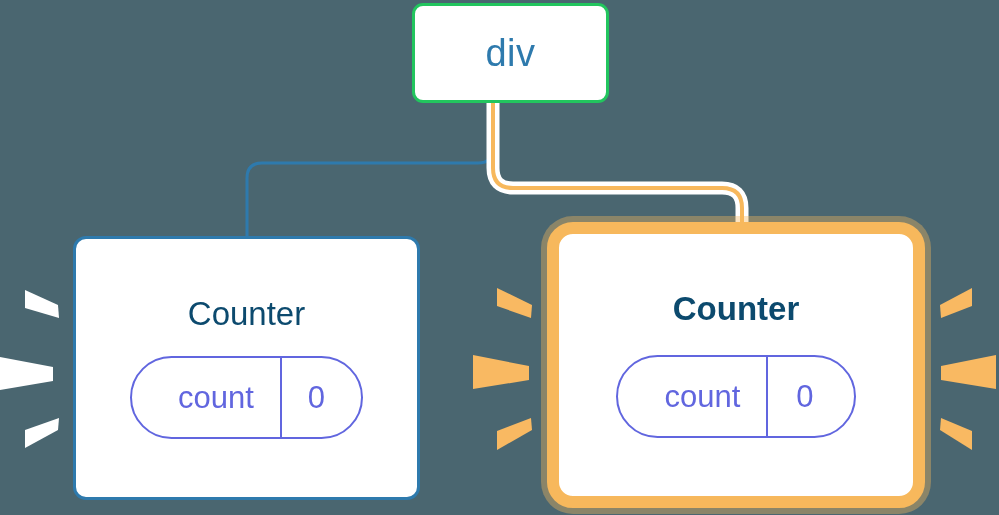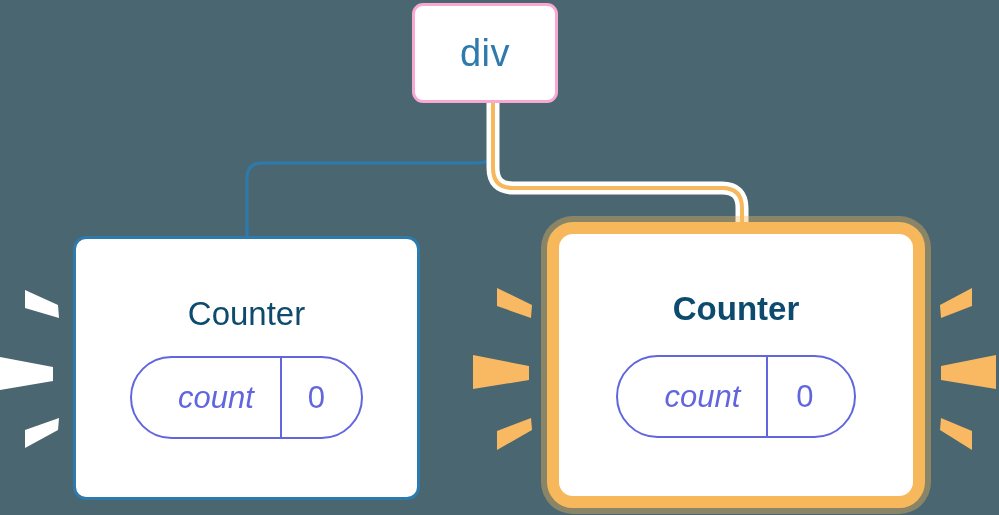--- a/index.html
+++ b/index.html
@@ -44,9 +44,9 @@
   .node-div {
     left: 412px;
     top: 3px;
-    width: 146px;
+    width: 197px;
     height: 100px;
-    border: 3px solid #f9a8d4;
+    border: 3px solid #22c55e;
     border-radius: 11px;
     z-index: 6;
   }

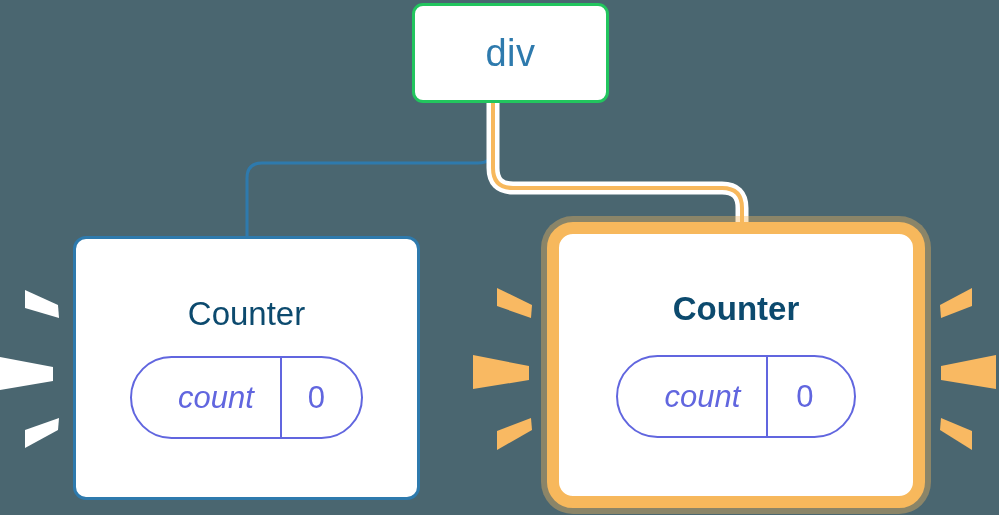--- a/index.html
+++ b/index.html
@@ -121,7 +121,6 @@
   }
   .pill-key {
     padding: 0 26px 0 46px;
-    font-style: italic;
   }
   .pill-val {
     padding: 0 36px 0 26px;

